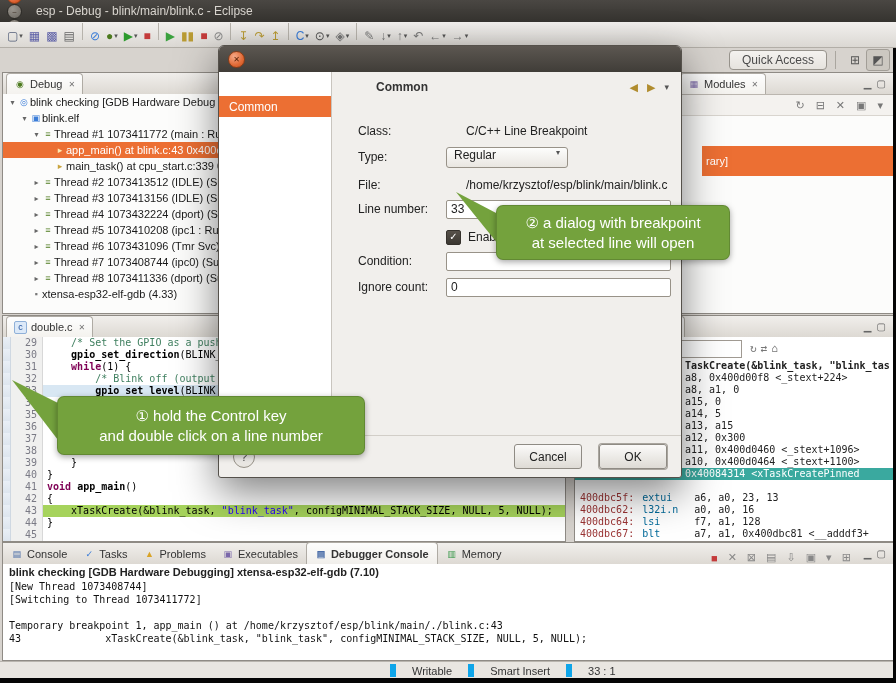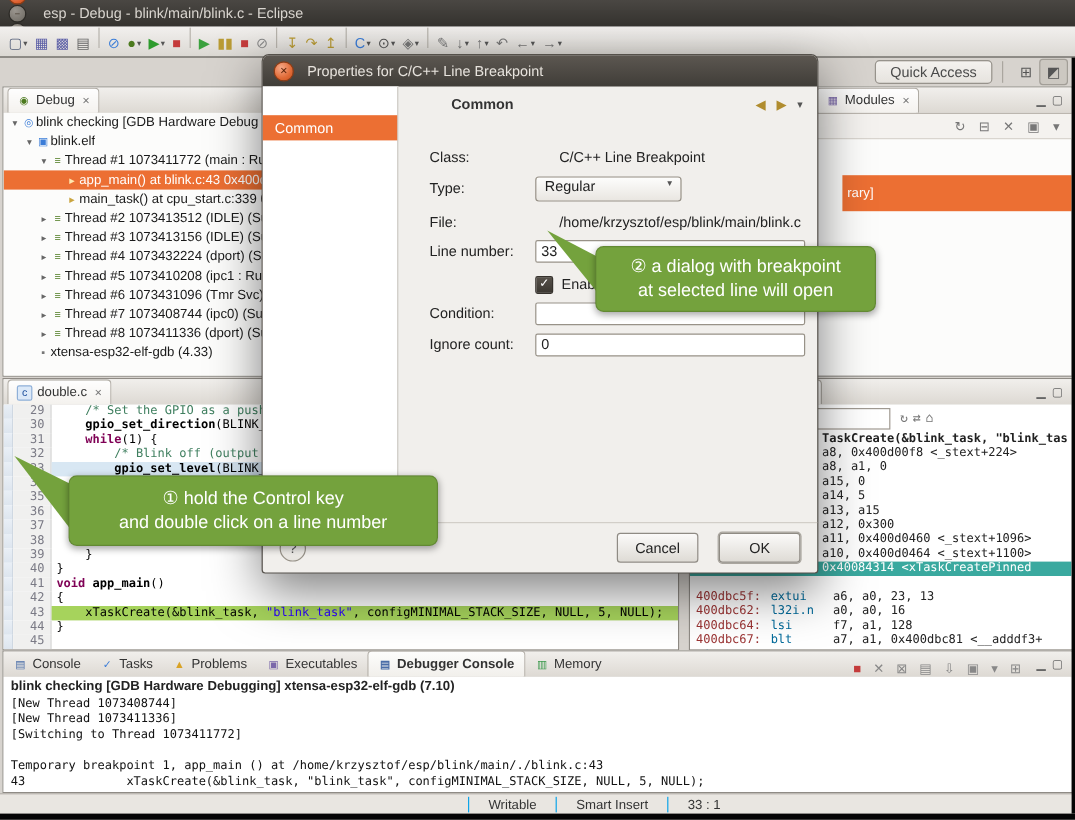--- a/index.html
+++ b/index.html
@@ -489,7 +489,6 @@
       <span class="dlg-close">
         <i style="font-style:normal">✕</i>
       </span>
-      <span>Properties for C/C++ Line Breakpoint</span>
     </div>
     <div class="dlg-body">
       <div class="dlg-side">

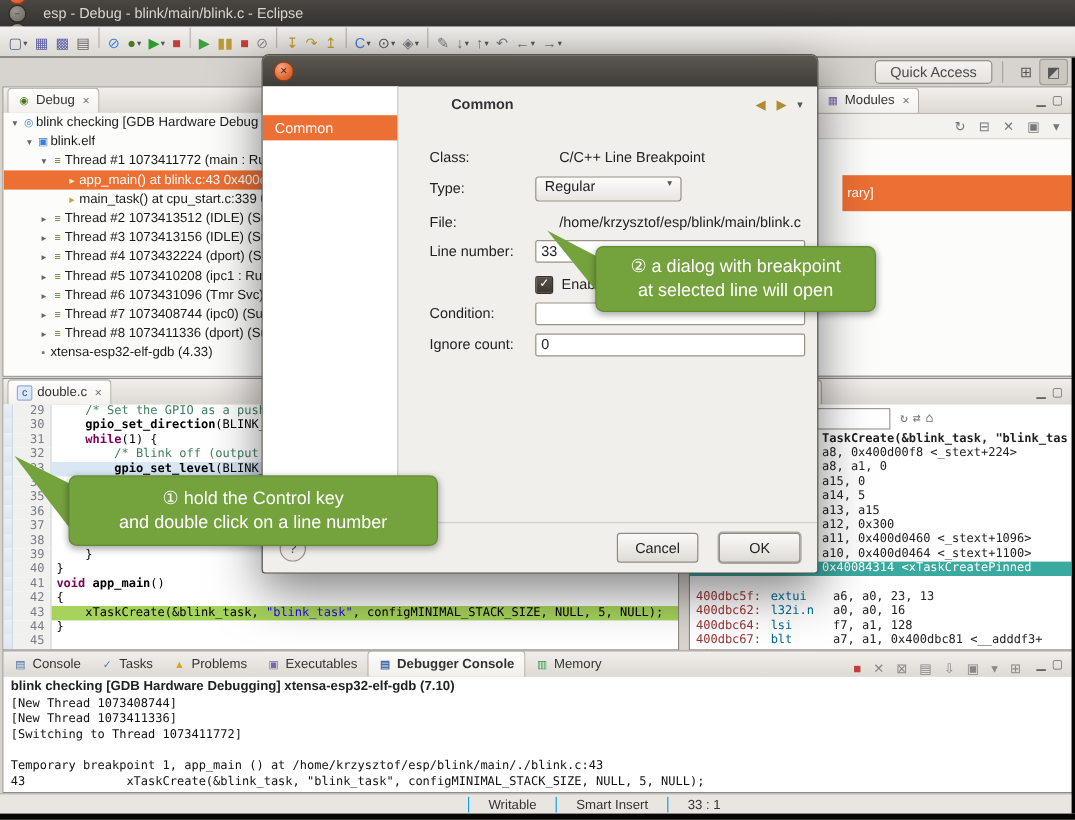--- a/index.html
+++ b/index.html
@@ -468,7 +468,6 @@
       <div class="console-title">blink checking [GDB Hardware Debugging] xtensa-esp32-elf-gdb (7.10)</div>
       <div id="console-lines">
           <div class="conline">[New Thread 1073408744]</div>
-          <div class="conline">[New Thread 1073411336]</div>
           <div class="conline">[Switching to Thread 1073411772]</div>
           <div class="conline"></div>
           <div class="conline">Temporary breakpoint 1, app_main () at /home/krzysztof/esp/blink/main/./blink.c:43</div>

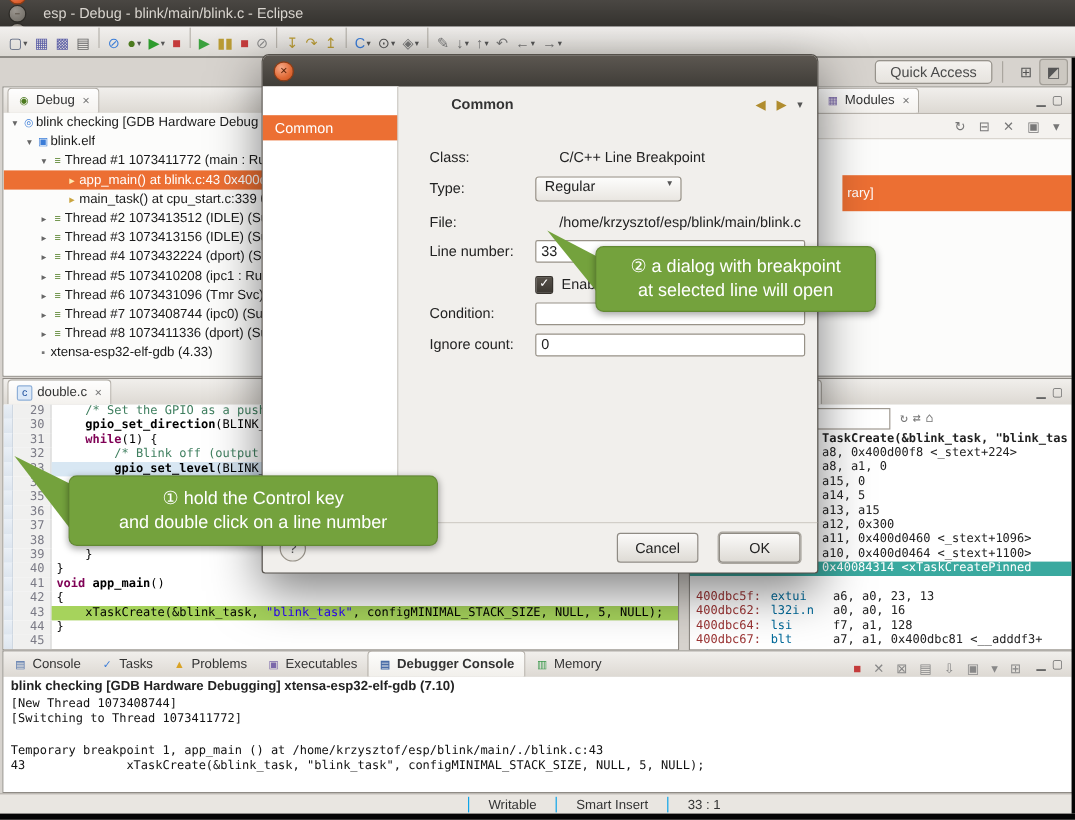--- a/index.html
+++ b/index.html
@@ -112,7 +112,7 @@
   .statusbar{position:absolute;left:0;top:661px;width:896px;height:17px;background:#e9e6e1;
              border-top:1px solid #b9b5ae;display:flex;align-items:center;font-size:11px;color:#333;}
   .sb-spacer{width:390px;}
-  .sb-cell{padding:0 16px;border-left:1px solid #0ea5e9;height:13px;display:flex;align-items:center;}
+  .sb-cell{padding:0 16px;border-left:6px solid #0ea5e9;height:13px;display:flex;align-items:center;}
 
   
   .dialog{position:absolute;left:218px;top:45px;width:464px;height:433px;z-index:40;background:#f1efec;

